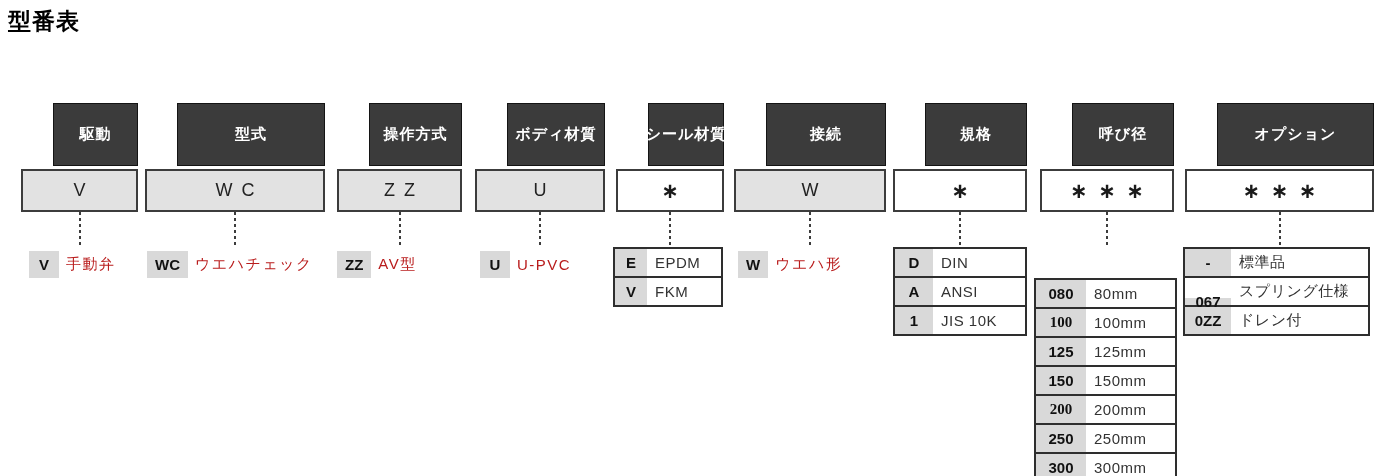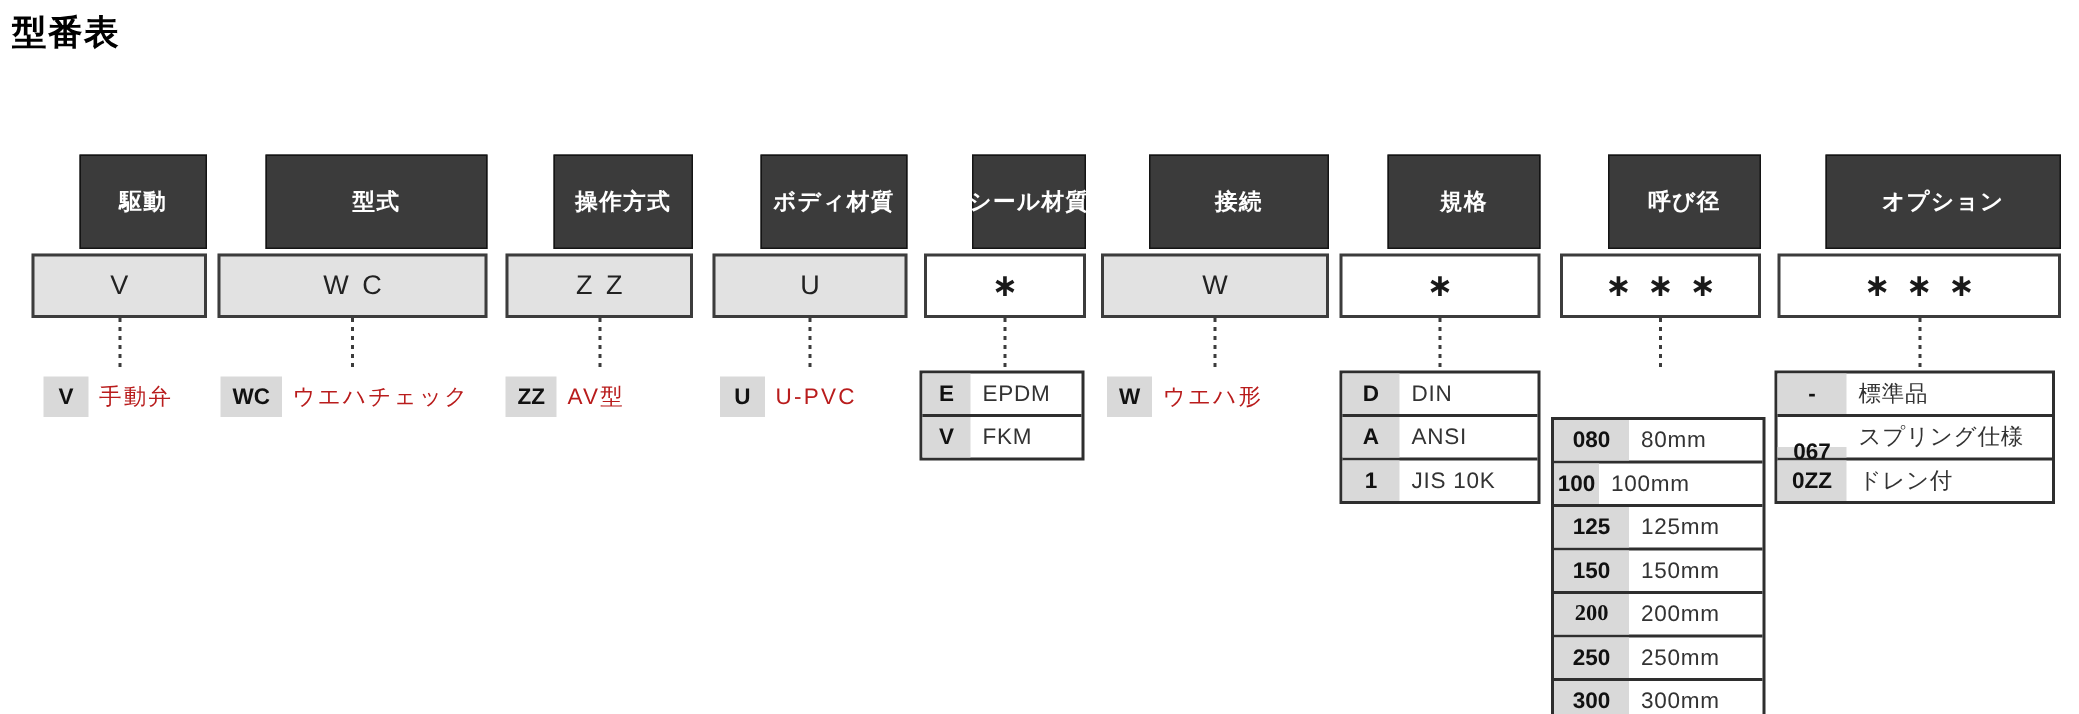--- a/index.html
+++ b/index.html
@@ -167,7 +167,7 @@
           <div class="llabel">80mm</div>
         </div>
         <div class="lrow">
-          <div class="lcode" style="width: 30px;">100</div>
+          <div class="lcode" style="width: 50px; font-family: Liberation Serif, serif;">100</div>
           <div class="llabel">100mm</div>
         </div>
         <div class="lrow">

